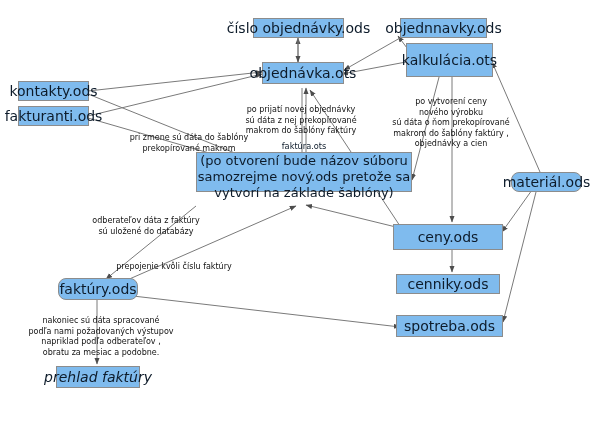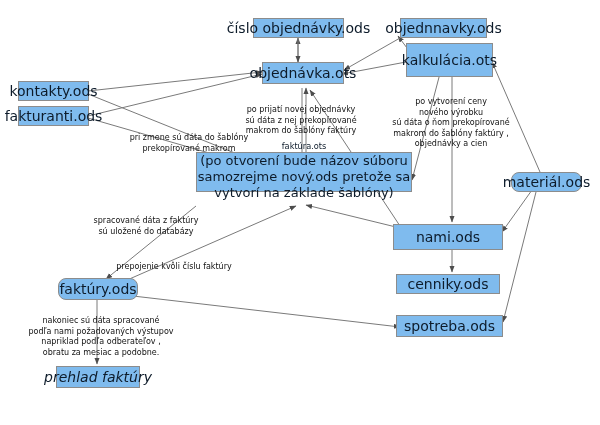--- a/index.html
+++ b/index.html
@@ -158,7 +158,7 @@
   <div class="note" style="left:117px;top:133px;width:144px;">pri zmene sú dáta  do šablóny
 prekopírované makrom</div>
 
-  <div class="note" style="left:83px;top:216px;width:126px;">spracované dáta z faktúry
+  <div class="note" style="left:83px;top:216px;width:126px;">odberateľov dáta z faktúry
 sú uložené do databázy</div>
 
   <div class="note" style="left:99px;top:262px;width:150px;">prepojenie kvôli číslu faktúry</div>

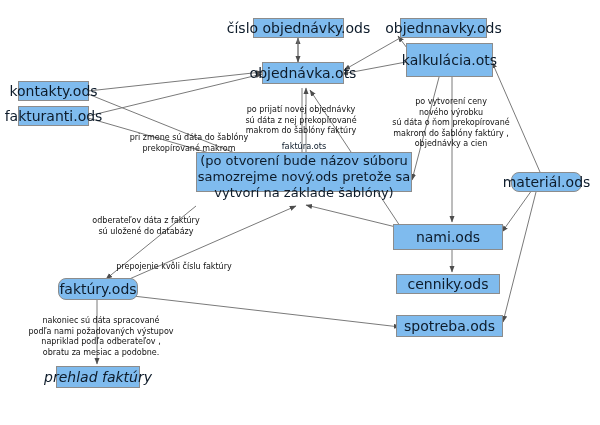--- a/index.html
+++ b/index.html
@@ -126,7 +126,7 @@
   </div>
 
   <div class="node" style="left:393px;top:224px;width:110px;height:26px;">
-    <span class="title">nami.ods</span>
+    <span class="title">ceny.ods</span>
   </div>
 
   <div class="node" style="left:396px;top:274px;width:104px;height:20px;">

